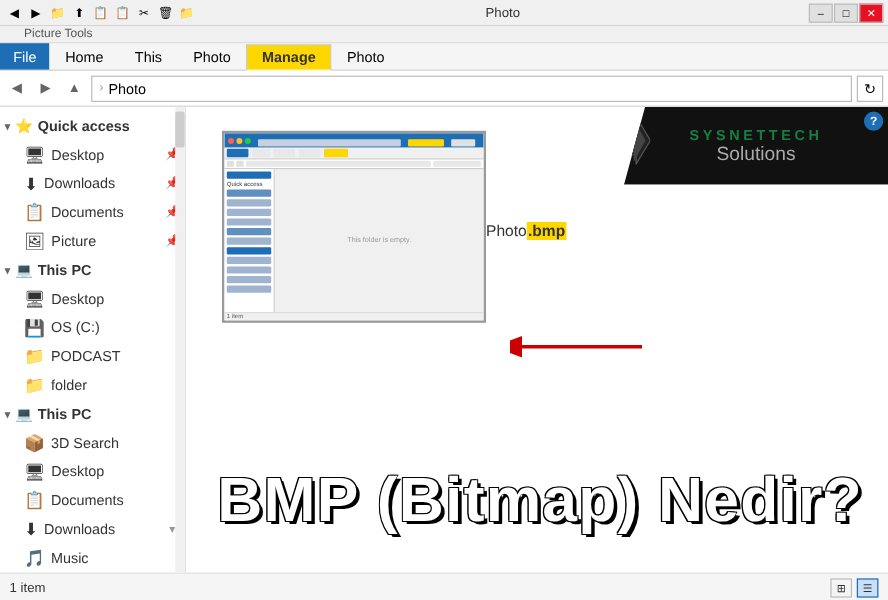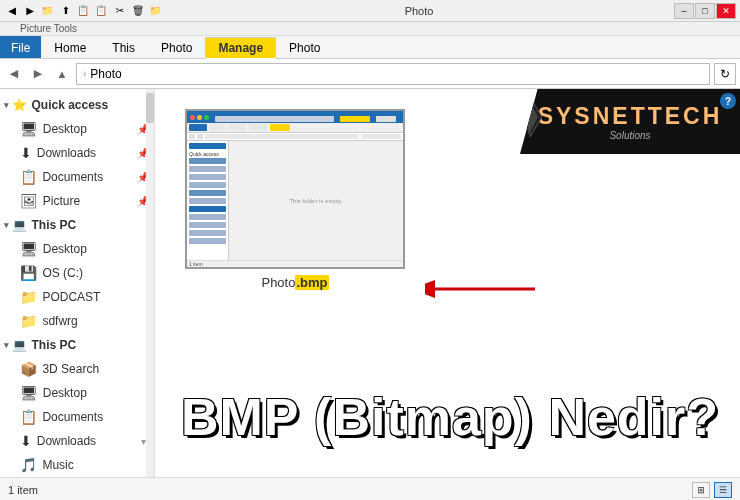--- a/index.html
+++ b/index.html
@@ -545,7 +545,7 @@
     </div>
 
     <div style="position:absolute;top:0;right:0;width:220px;height:65px;background:#111;display:flex;flex-direction:column;align-items:center;justify-content:center;clip-path:polygon(8% 0%, 100% 0%, 100% 100%, 0% 100%);">
-      <div style="font-size:23px;font-weight:900;color:#fdba74;letter-spacing:3px;font-family:Arial Black,sans-serif;">SYSNETTECH</div>
+      <div style="font-size:12px;font-weight:900;color:#15803d;letter-spacing:3px;font-family:Arial Black,sans-serif;">SYSNETTECH</div>
       <div style="font-size:10px;color:#aaa;font-style:italic;font-family:Arial,sans-serif;">Solutions</div>
 
       <div style="position:absolute;left:-18px;top:8px;">

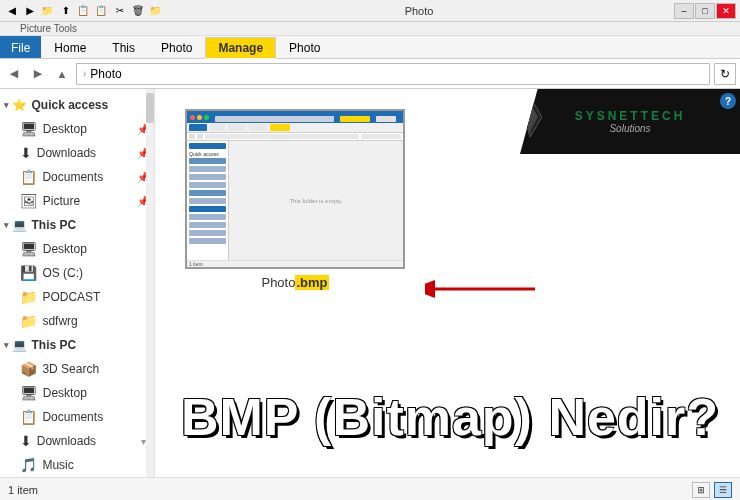--- a/index.html
+++ b/index.html
@@ -546,7 +546,7 @@
 
     <div style="position:absolute;top:0;right:0;width:220px;height:65px;background:#111;display:flex;flex-direction:column;align-items:center;justify-content:center;clip-path:polygon(8% 0%, 100% 0%, 100% 100%, 0% 100%);">
       <div style="font-size:12px;font-weight:900;color:#15803d;letter-spacing:3px;font-family:Arial Black,sans-serif;">SYSNETTECH</div>
-      <div style="font-size:10px;color:#aaa;font-style:italic;font-family:Arial,sans-serif;">Solutions</div>
+      <div style="font-size:16px;color:#aaa;font-family:Arial,sans-serif;">Solutions</div>
 
       <div style="position:absolute;left:-18px;top:8px;">
         <svg width="40" height="40">

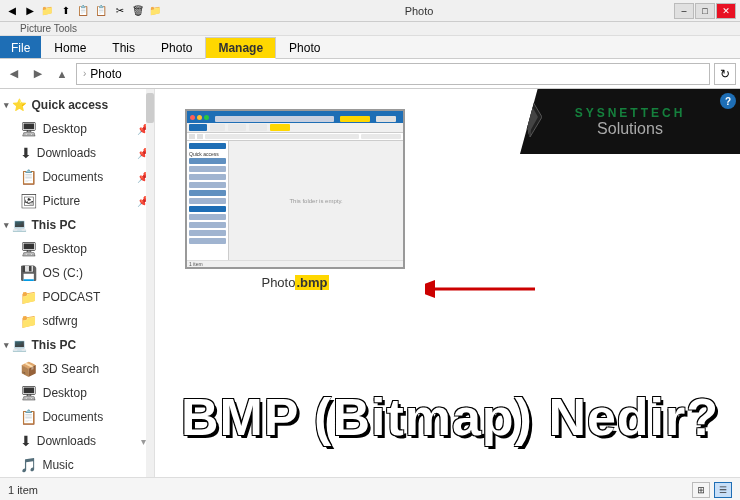--- a/index.html
+++ b/index.html
@@ -211,7 +211,7 @@
     
     .file-container {
       display: flex;
-      flex-direction: column;
+      flex-direction: row;
       align-items: center;
       margin-left: 20px;
       margin-top: 10px;

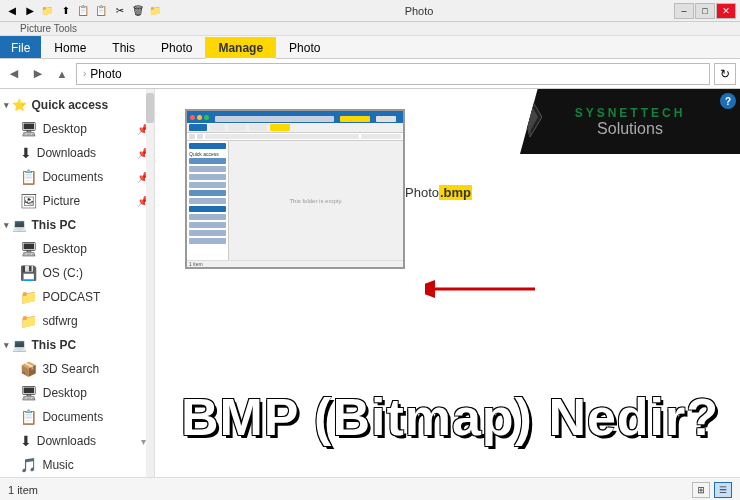--- a/index.html
+++ b/index.html
@@ -438,7 +438,7 @@
       </div>
       <div class="sidebar-item indent1">
         <span class="icon">📁</span>
-        <span>sdfwrg</span>
+        <span>folder</span>
       </div>
 
       <div class="sidebar-section-header" style="padding-left:4px;">

